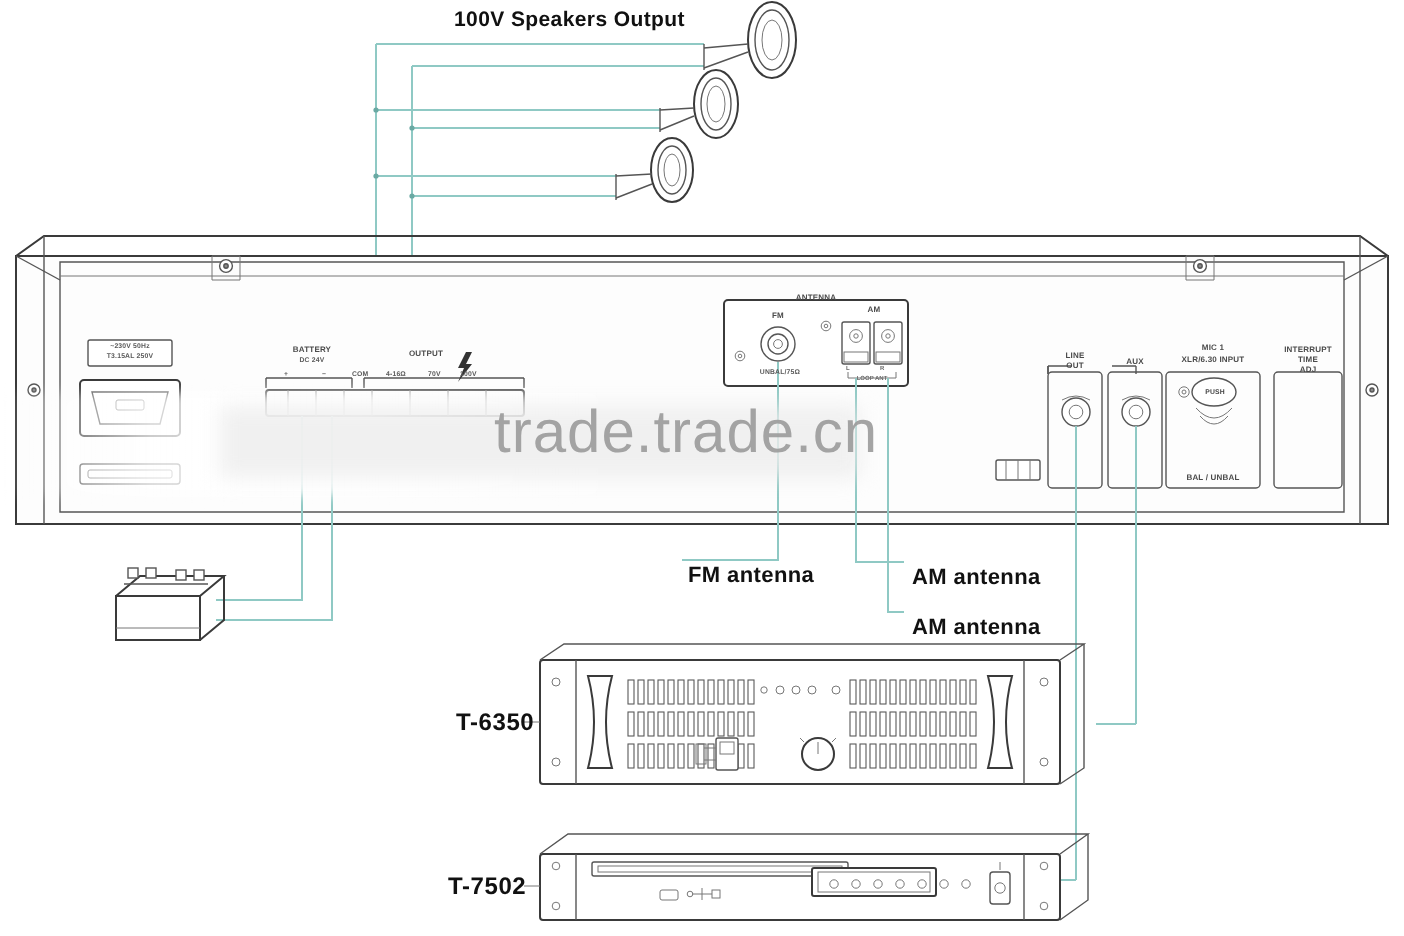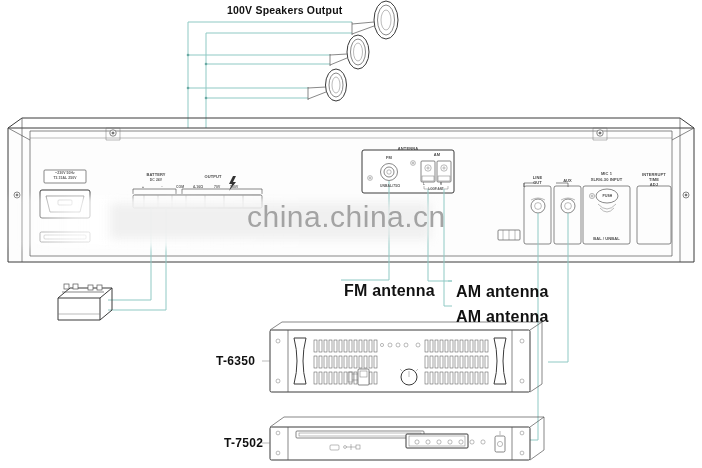--- a/index.html
+++ b/index.html
@@ -508,7 +508,7 @@
 
   <div id="wmblur"></div>
   <div id="wmblur2"></div>
-  <div id="watermark">china.china.cn</div>
+  <div id="watermark">trade.trade.cn</div>
 
 </div>
 

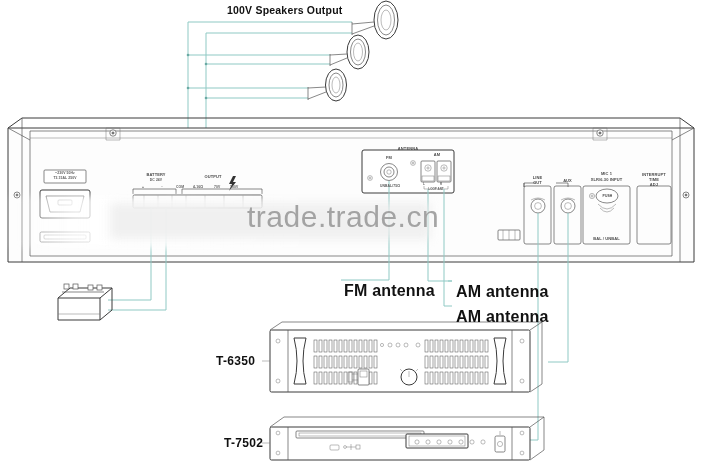--- a/index.html
+++ b/index.html
@@ -15,7 +15,7 @@
 
   
   .callout{
-    font-size:16px;font-weight:bold;letter-spacing:.2px;color:#111;
+    font-size:11px;font-weight:bold;letter-spacing:.2px;color:#111;
   }
   .modelname{
     font-size:12px;font-weight:bold;letter-spacing:.3px;color:#111;

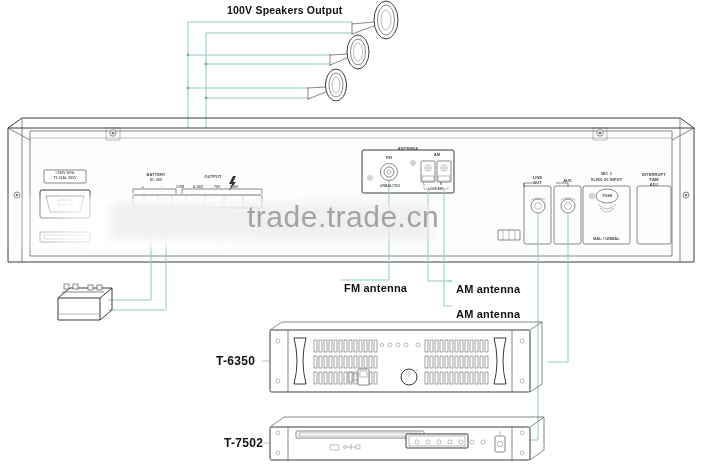--- a/index.html
+++ b/index.html
@@ -503,7 +503,7 @@
   <div class="lbl callout" style="left:456px;top:283px;">AM antenna</div>
   <div class="lbl callout" style="left:456px;top:308px;">AM antenna</div>
 
-  <div class="lbl modelname" style="left:216px;top:354px;text-align:right;">T-6350</div>
+  <div class="lbl modelname" style="left:228px;top:354px;text-align:right;">T-6350</div>
   <div class="lbl modelname" style="left:224px;top:436px;">T-7502</div>
 
   <div id="wmblur"></div>

